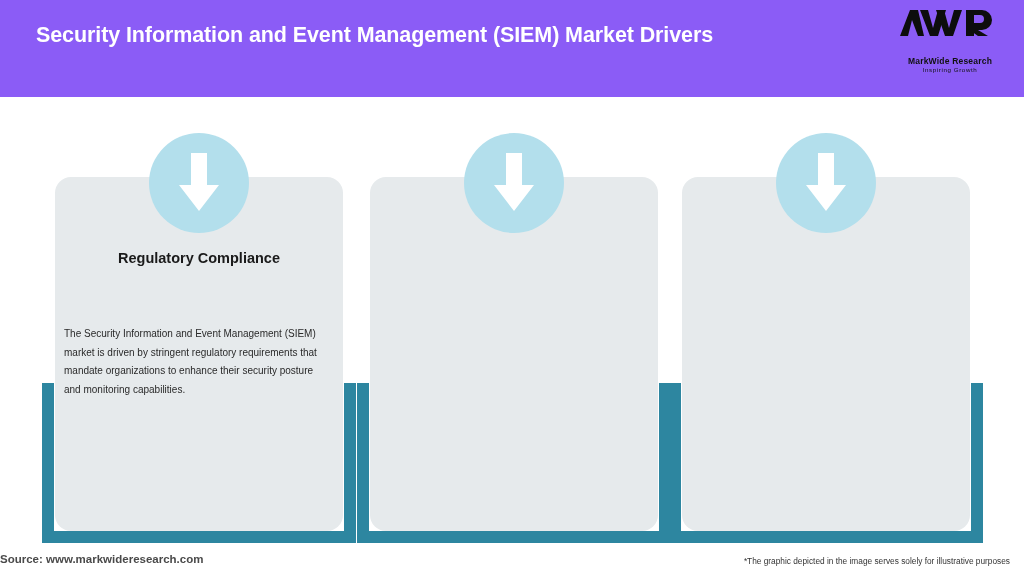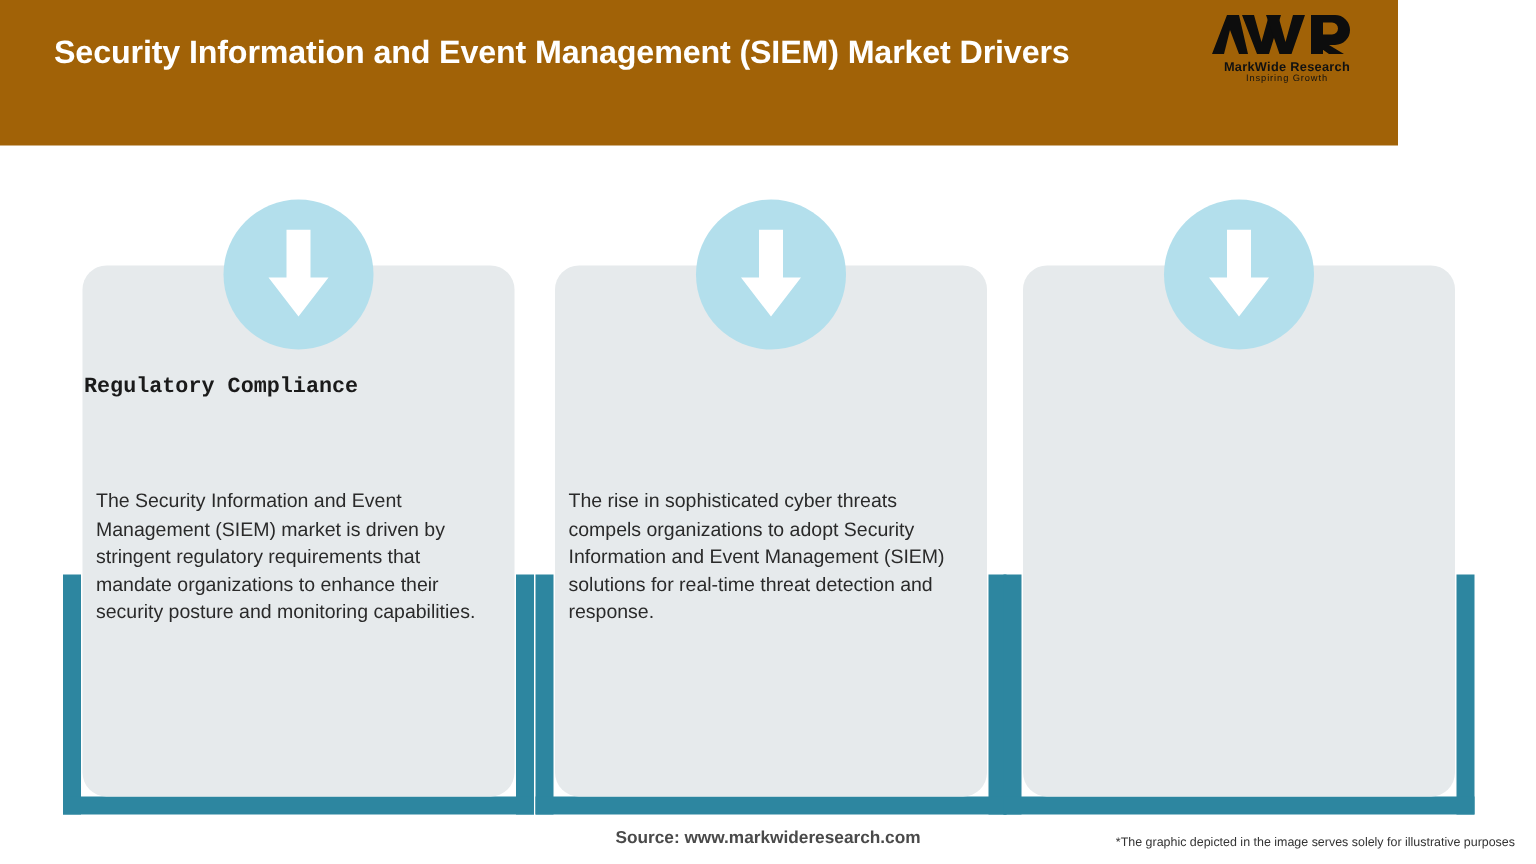--- a/index.html
+++ b/index.html
@@ -20,9 +20,9 @@
     position: absolute;
     left: 0;
     top: 0;
-    width: 932px;
+    width: 1024px;
     height: 97px;
-    background: #a16207;
+    background: #8b5cf6;
     box-sizing: border-box;
   }
   .header-title {

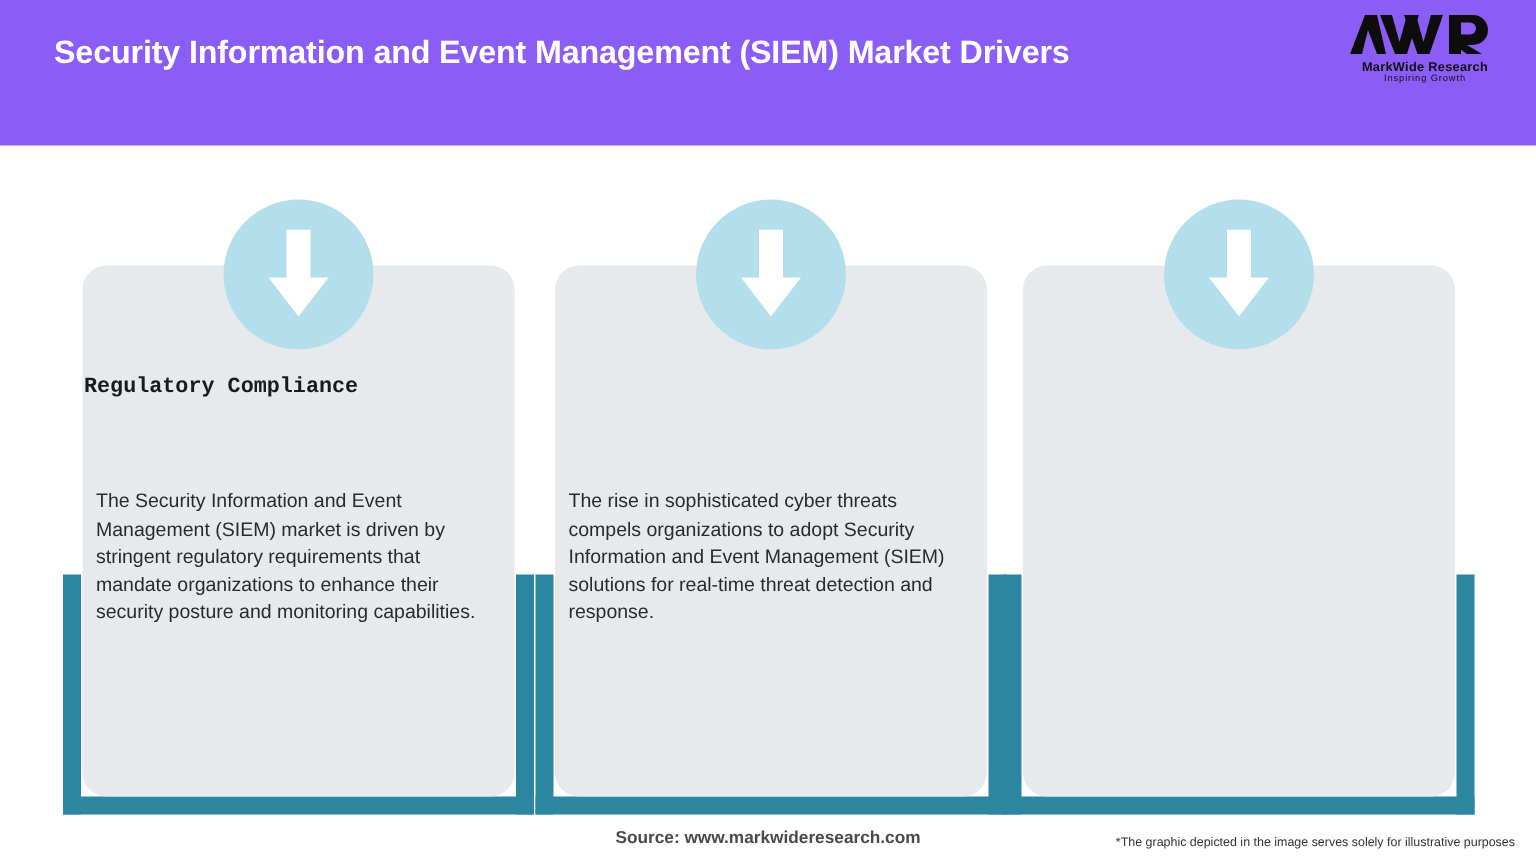--- a/index.html
+++ b/index.html
@@ -56,7 +56,7 @@
     color: #111111;
     letter-spacing: 0.2px;
     line-height: 10px;
-    margin-top: 1px;
+    margin-top: 18px;
   }
   .logo-tagline {
     font-size: 6.2px;

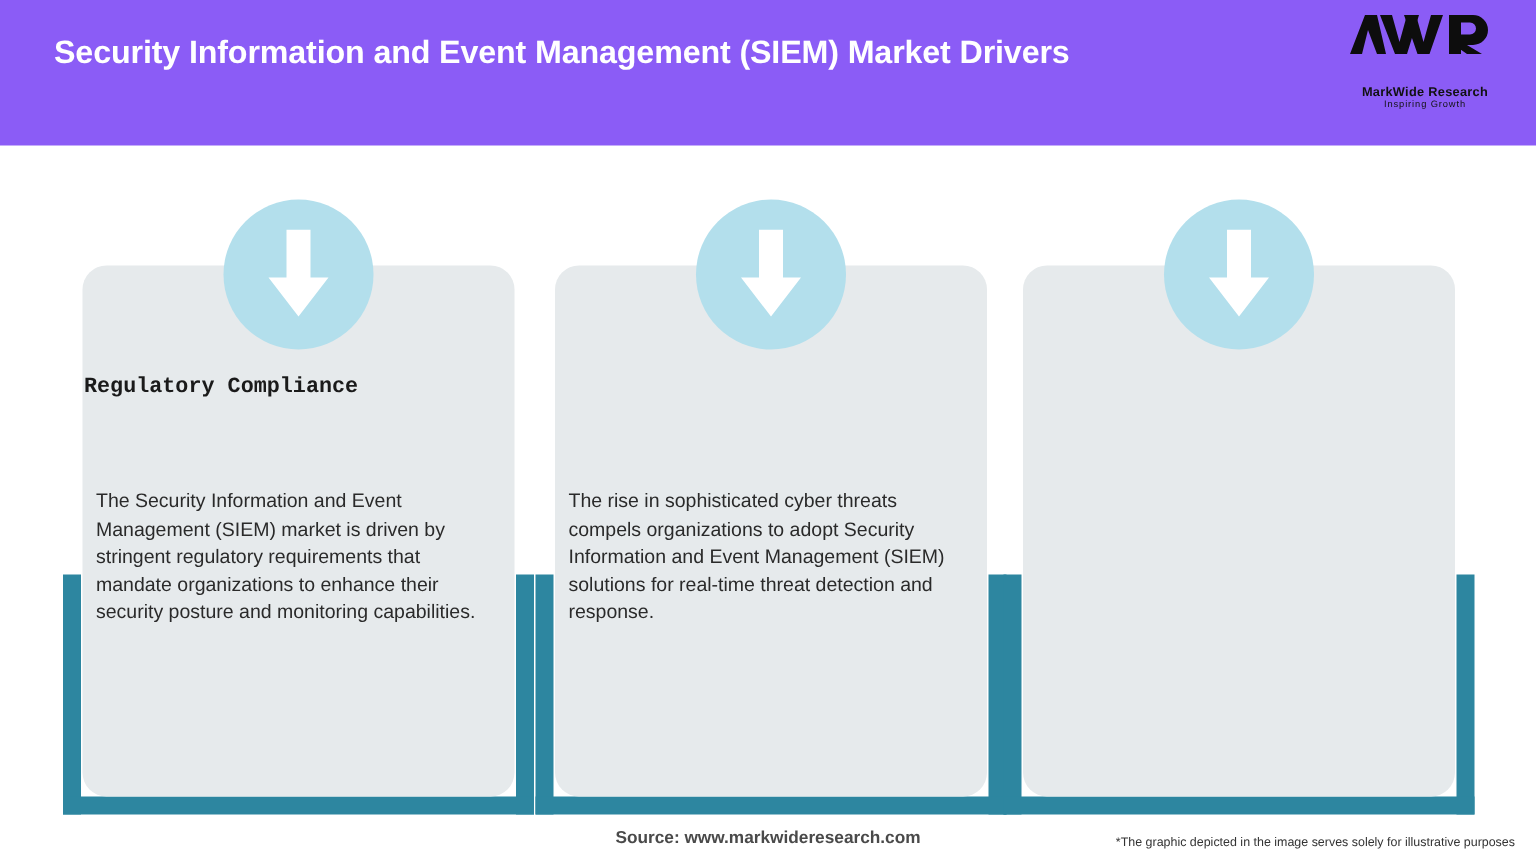--- a/index.html
+++ b/index.html
@@ -144,11 +144,11 @@
     left: 14px;
     top: 153px;
     width: 286px;
+    text-align: center;
     font-size: 14.5px;
     font-weight: bold;
     color: #1a1a1a;
     z-index: 4;
-    font-family: Liberation Mono, monospace;
   }
   .card-body {
     position: absolute;

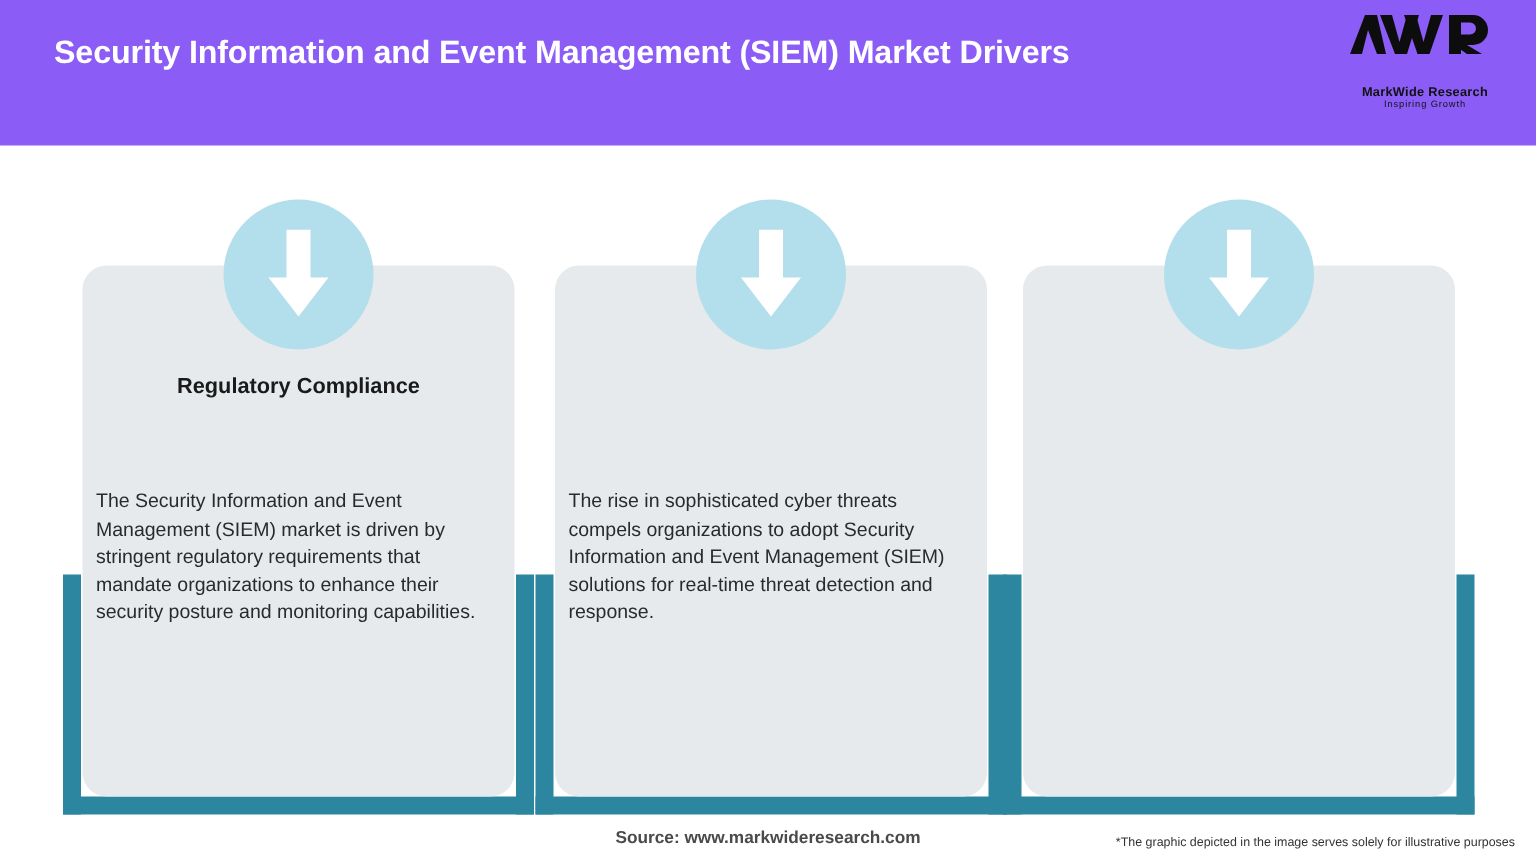--- a/index.html
+++ b/index.html
@@ -155,7 +155,7 @@
     left: 22px;
     top: 228px;
     width: 268px;
-    font-size: 13px;
+    font-size: 10px;
     line-height: 18.5px;
     color: #2a2a2a;
     z-index: 4;

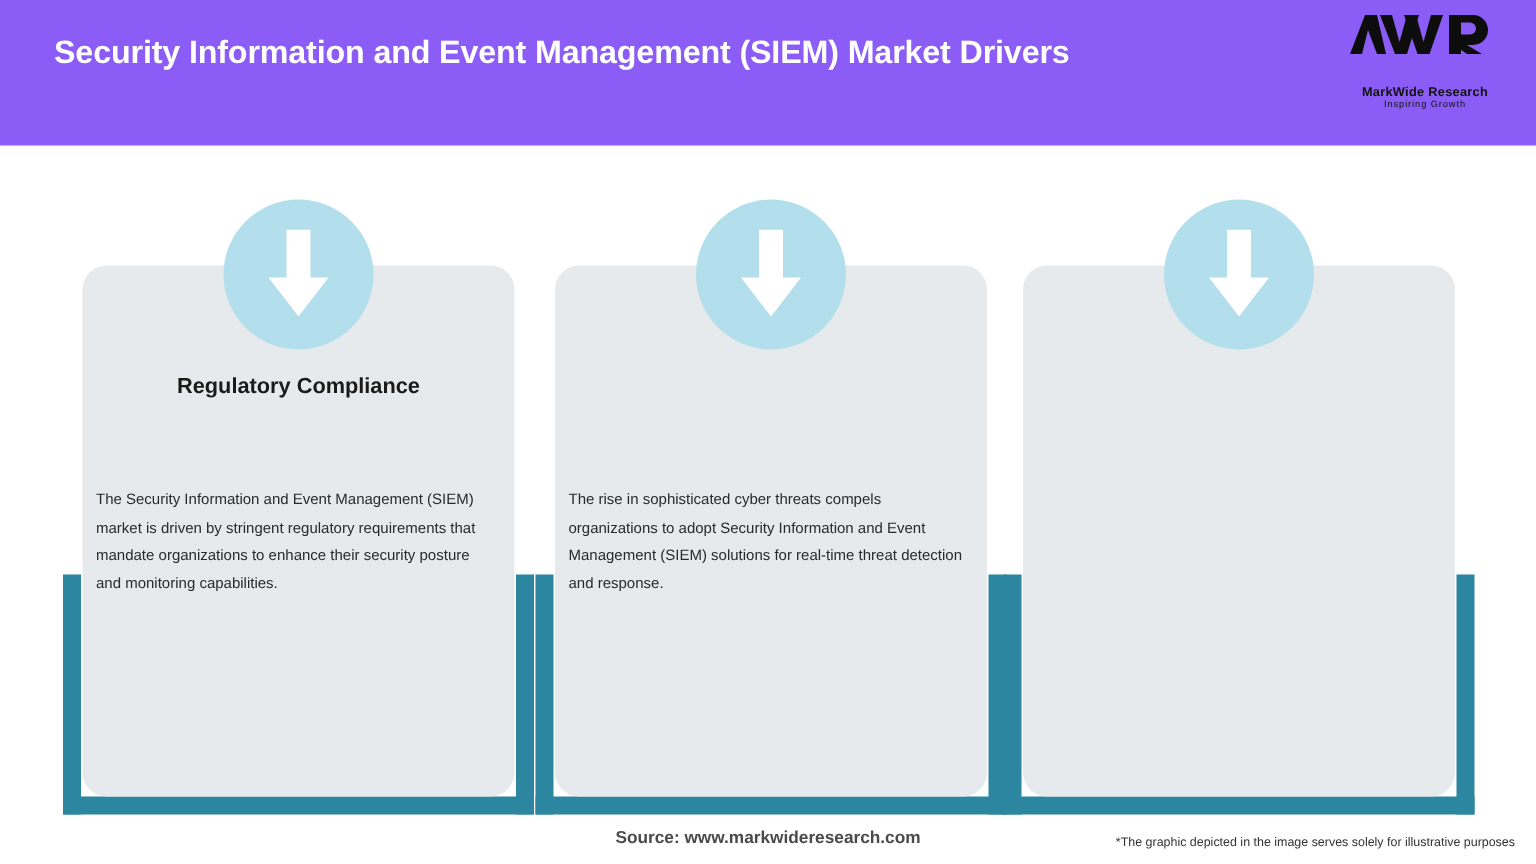--- a/index.html
+++ b/index.html
@@ -234,7 +234,6 @@
           <polygon points="14,0 30,0 30,32 42,32 22,58 2,32 14,32" fill="#ffffff"></polygon>
         </svg>
     </div>
-    <div class="card-body">The rise in sophisticated cyber threats compels organizations to adopt Security Information and Event Management (SIEM) solutions for real-time threat detection and response.</div>
   </div>
 
   <div class="card-block c3">

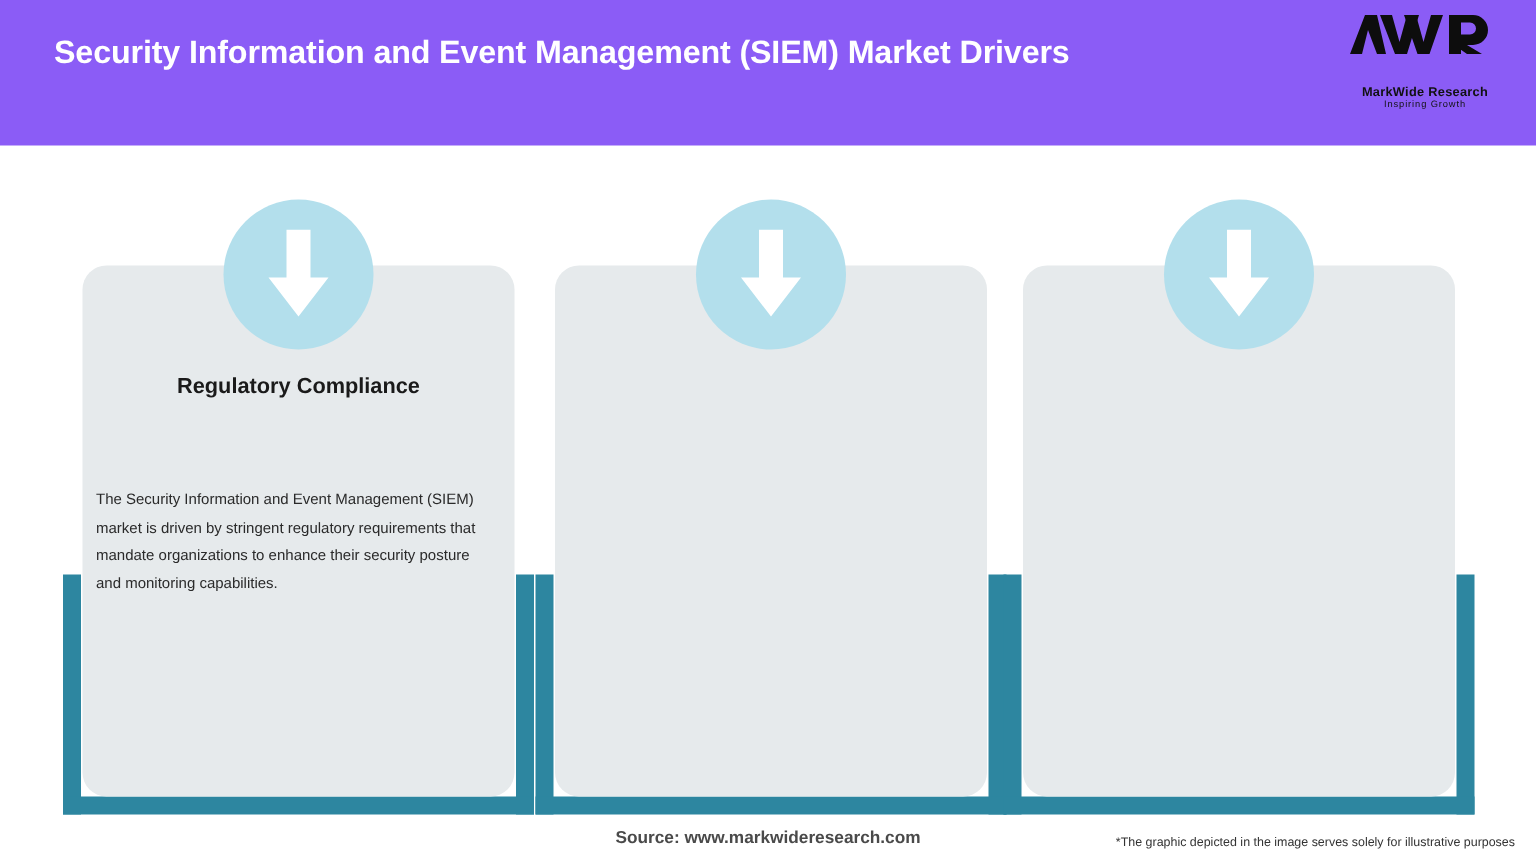--- a/index.html
+++ b/index.html
@@ -167,7 +167,6 @@
     left: 0;
     top: 553px;
     width: 1024px;
-    text-align: center;
     font-size: 11.5px;
     font-weight: bold;
     color: #4a4a4a;

